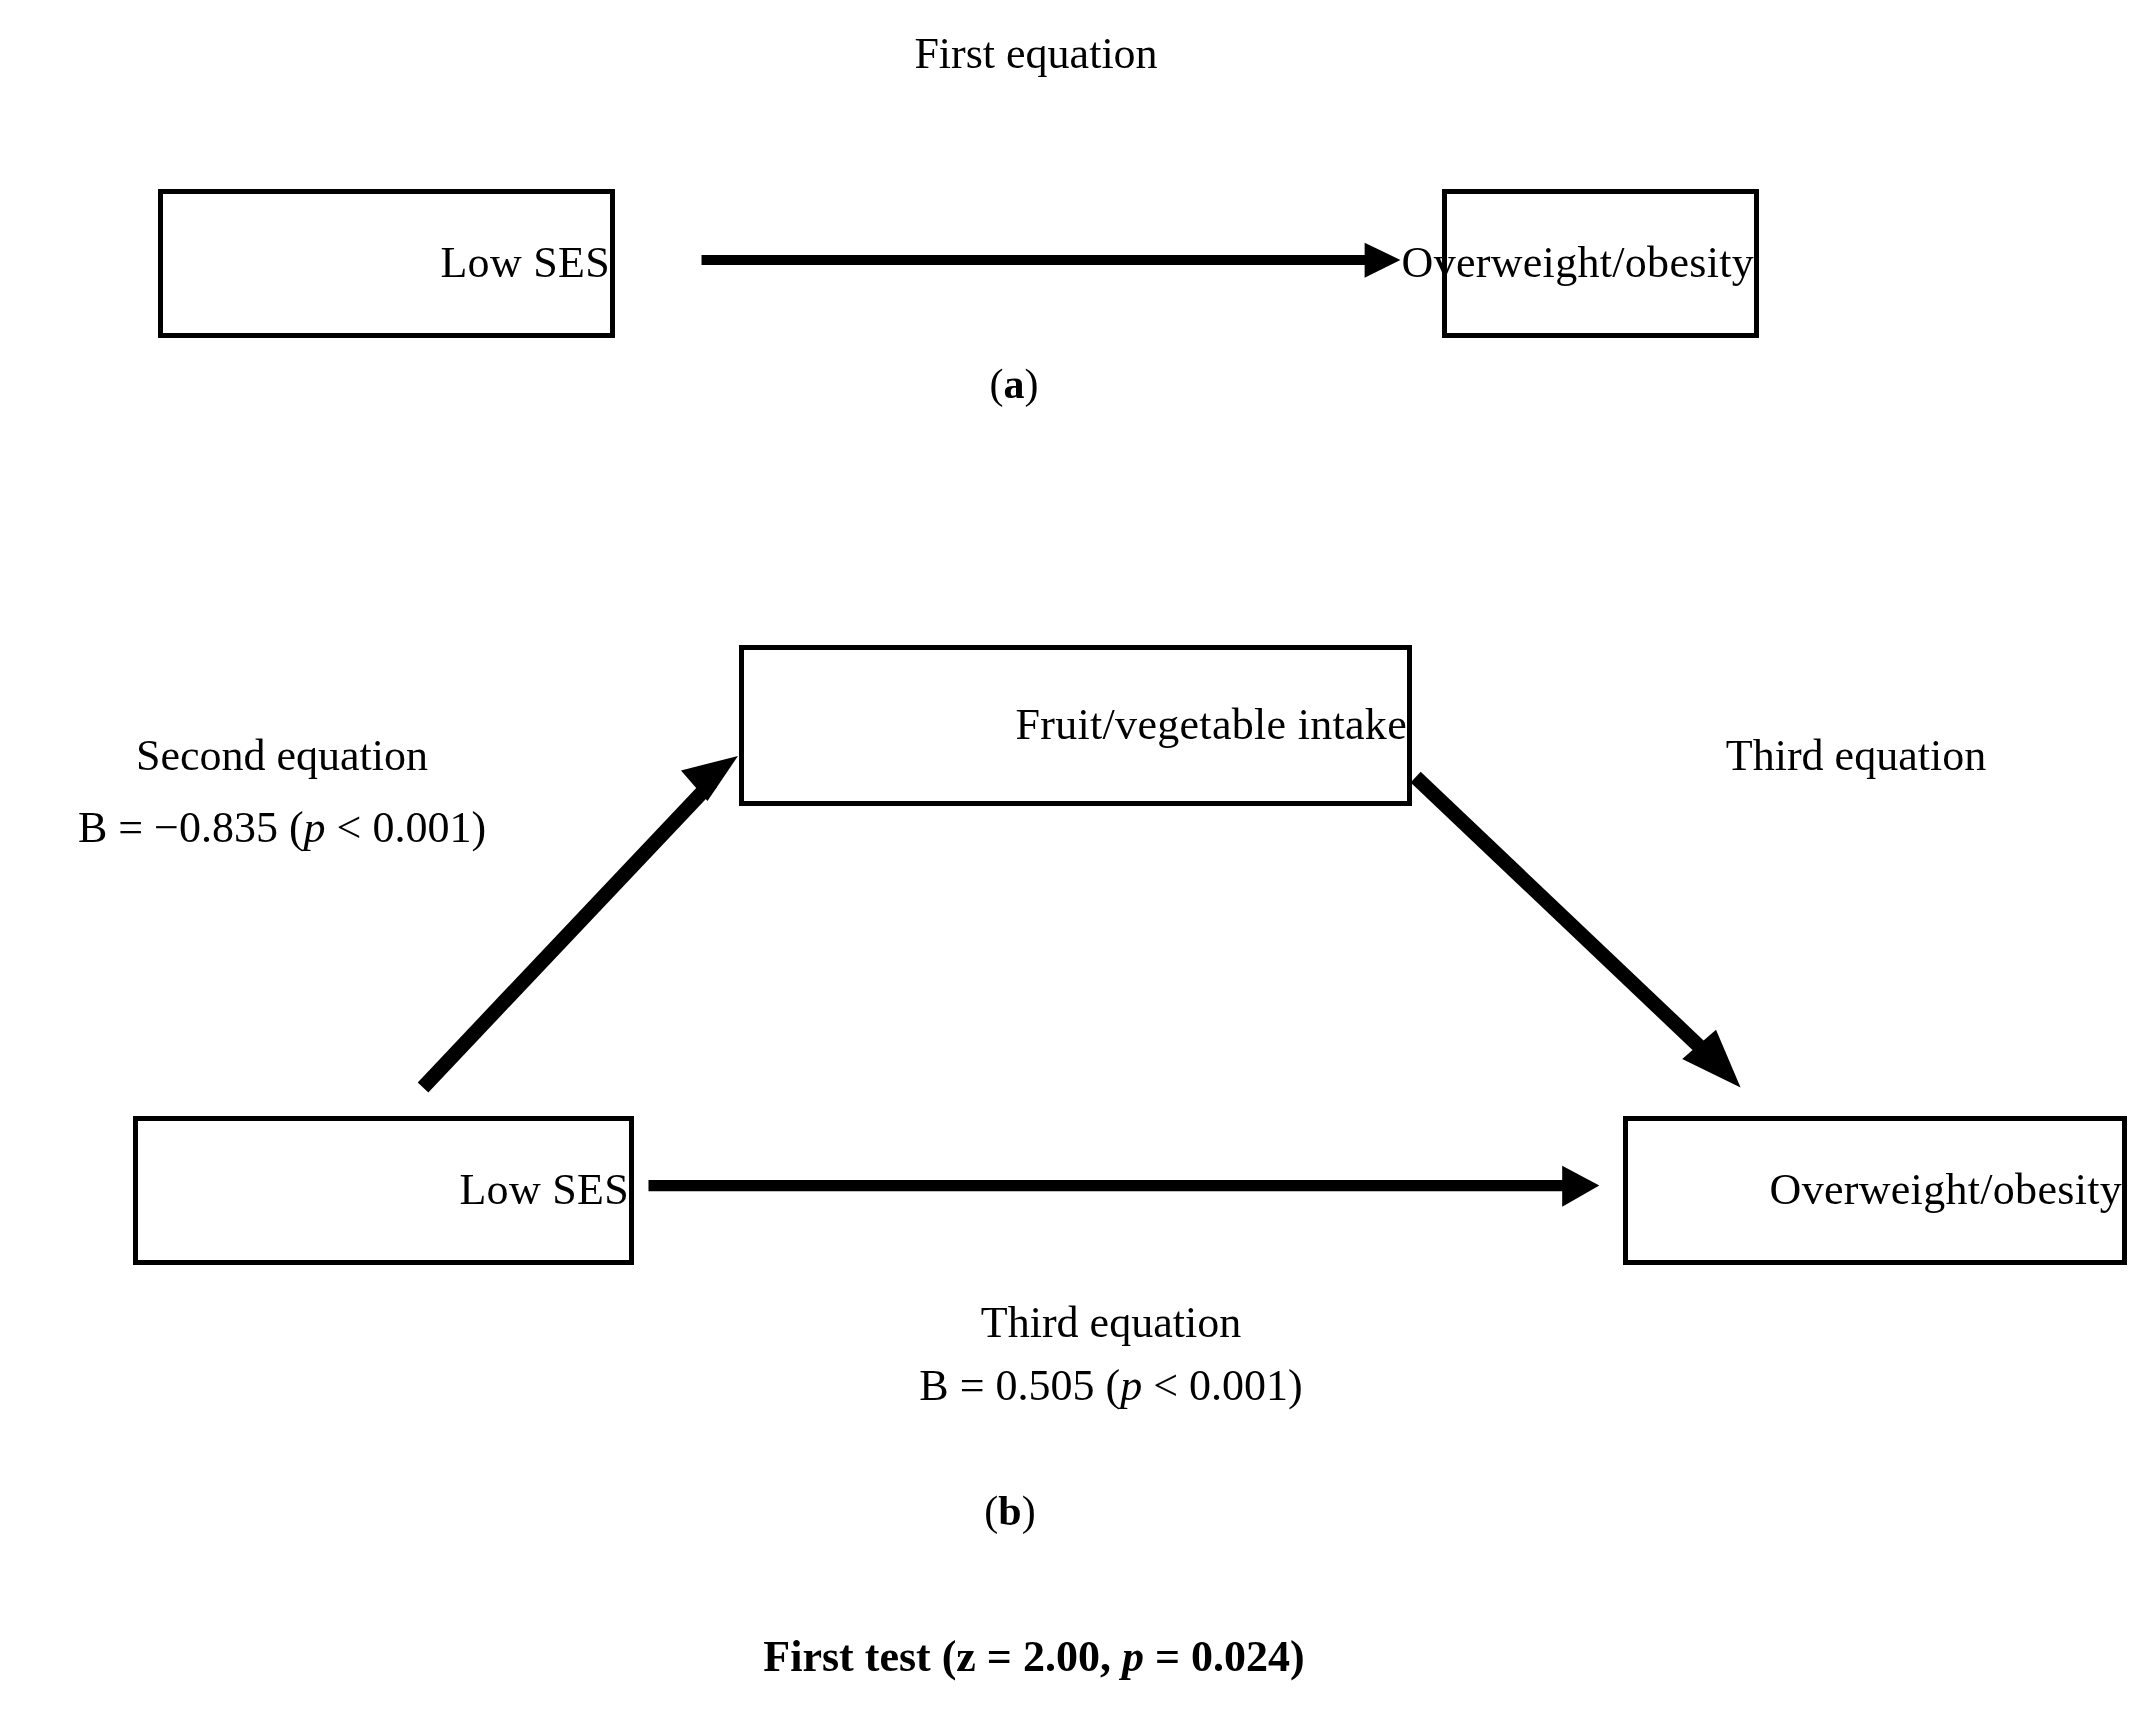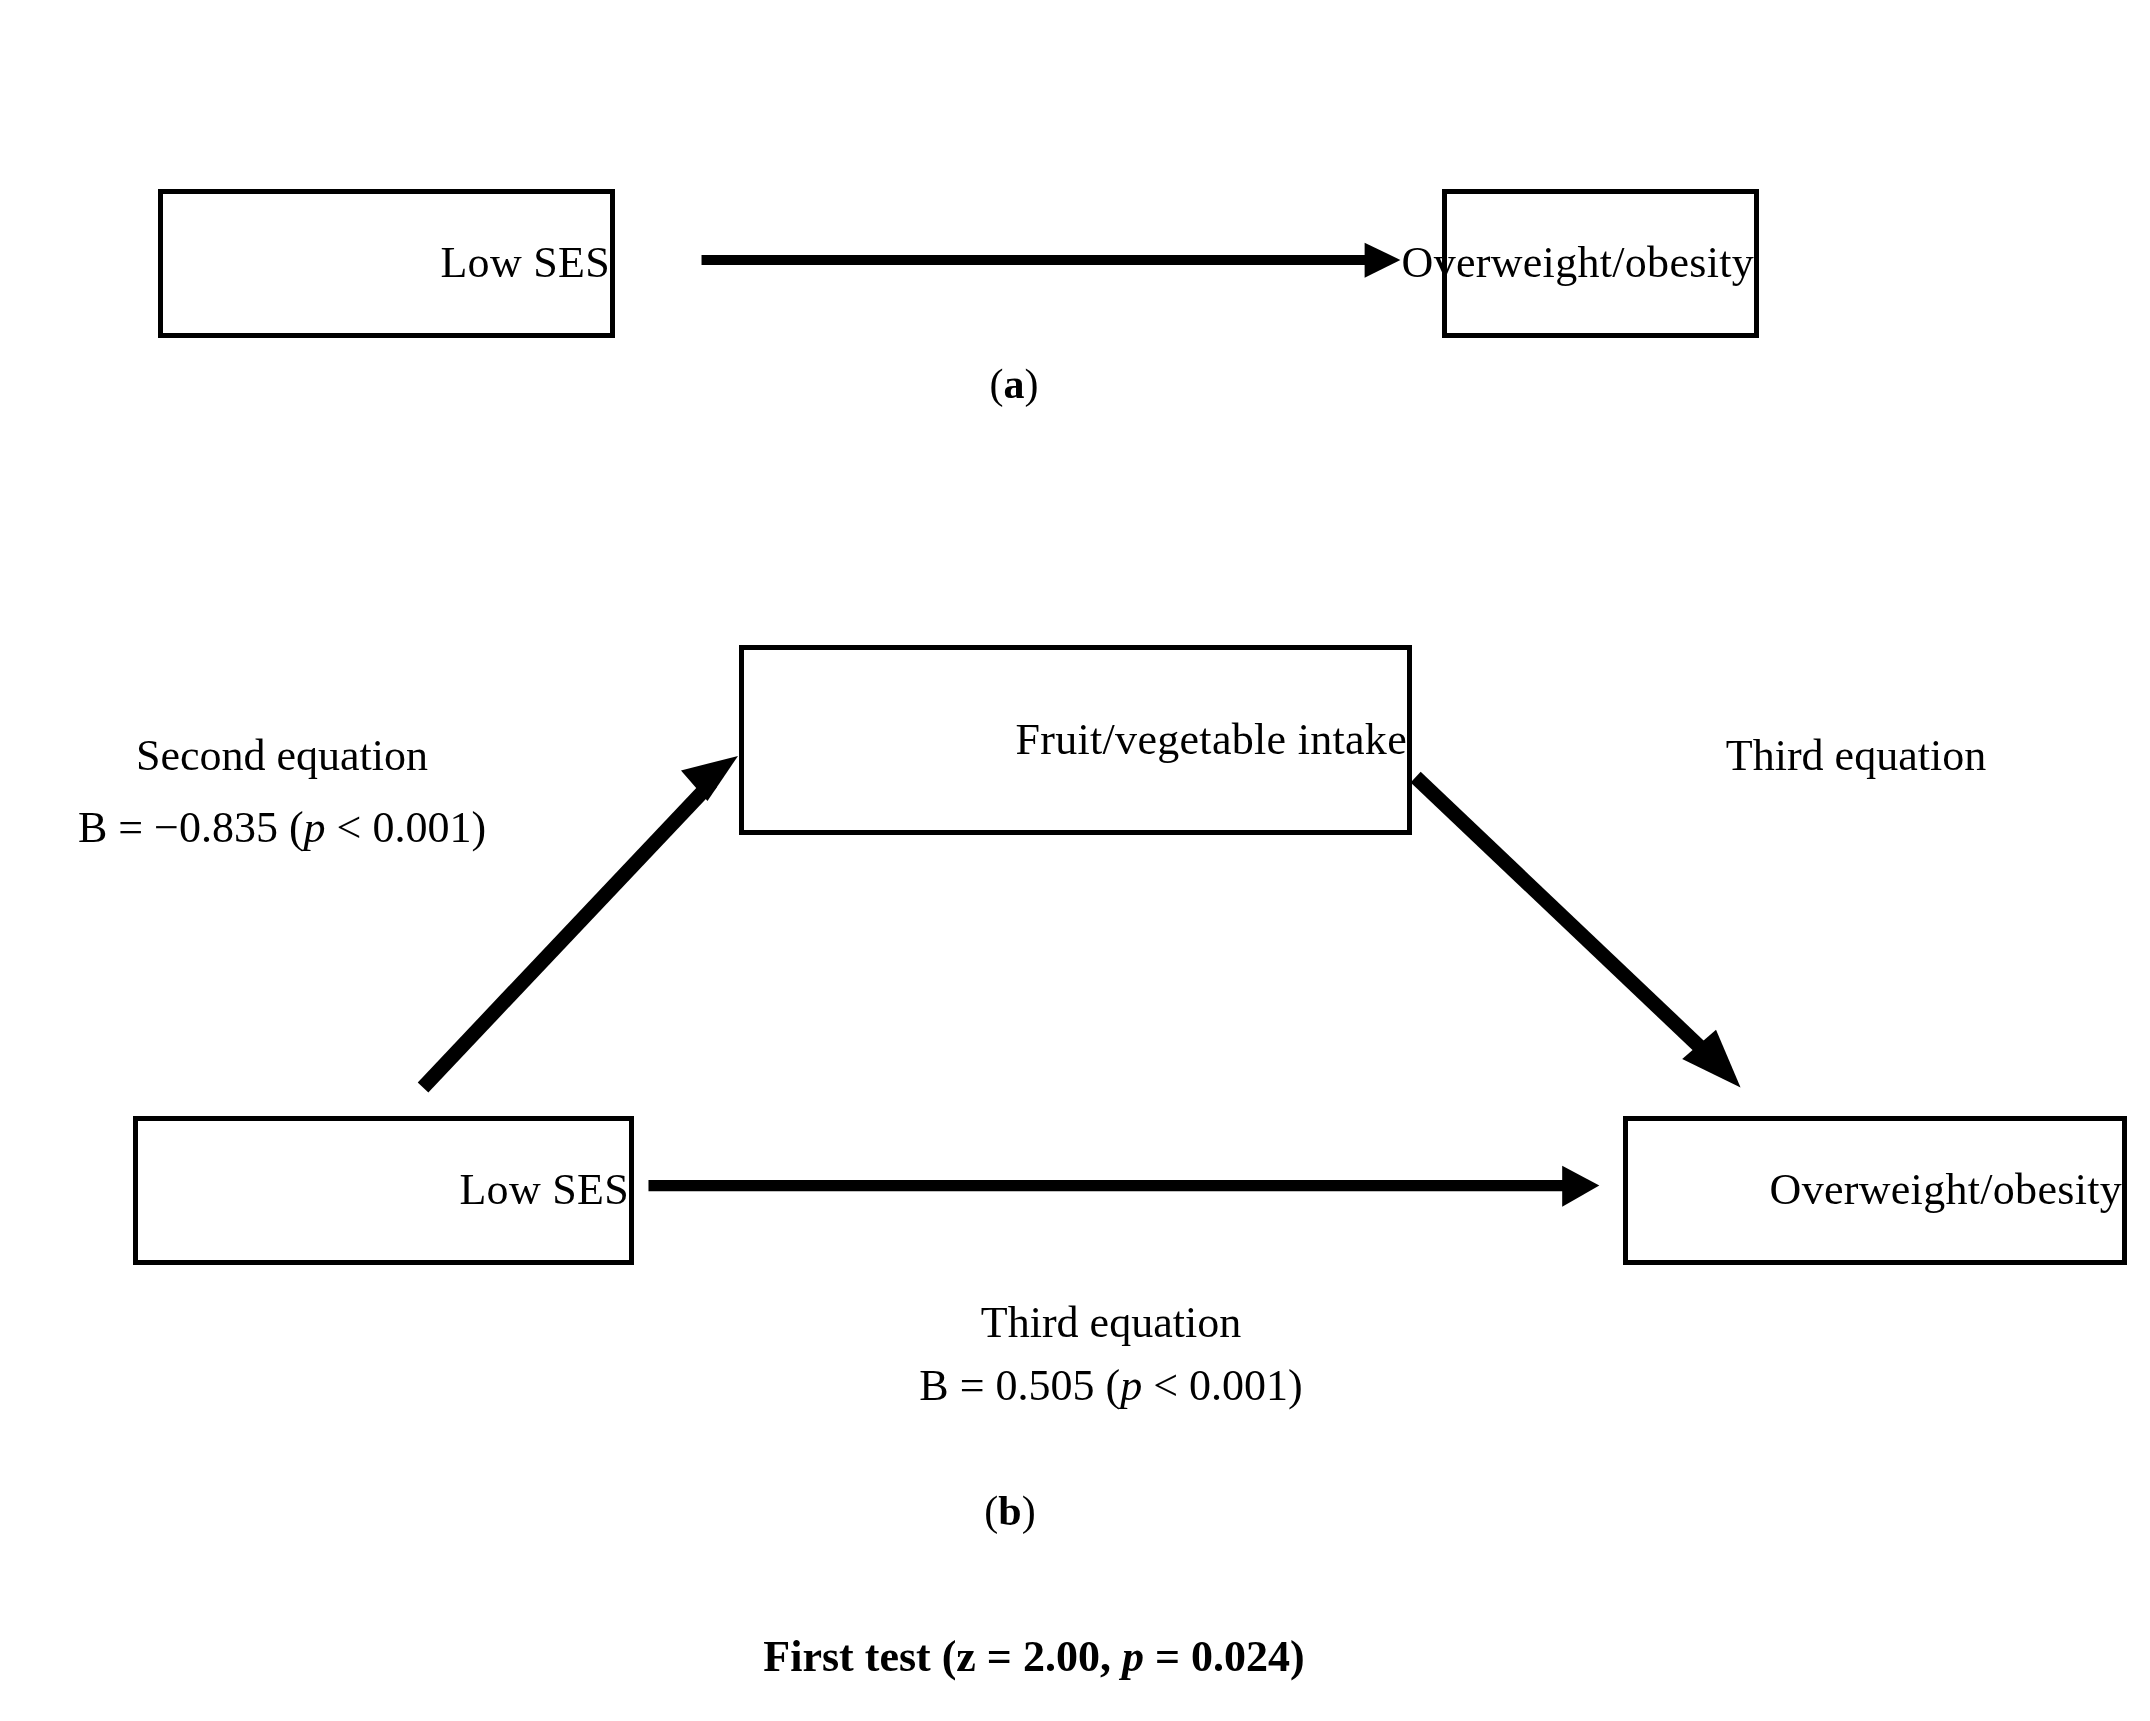--- a/index.html
+++ b/index.html
@@ -105,6 +105,7 @@
   </div>
 
   <div class="txt center" style="left:1036px; top:26.5px;">
+    <span class="eq-line">First equation</span>
   </div>
 
   <div class="panel-label" style="left:1014px; top:360px;">

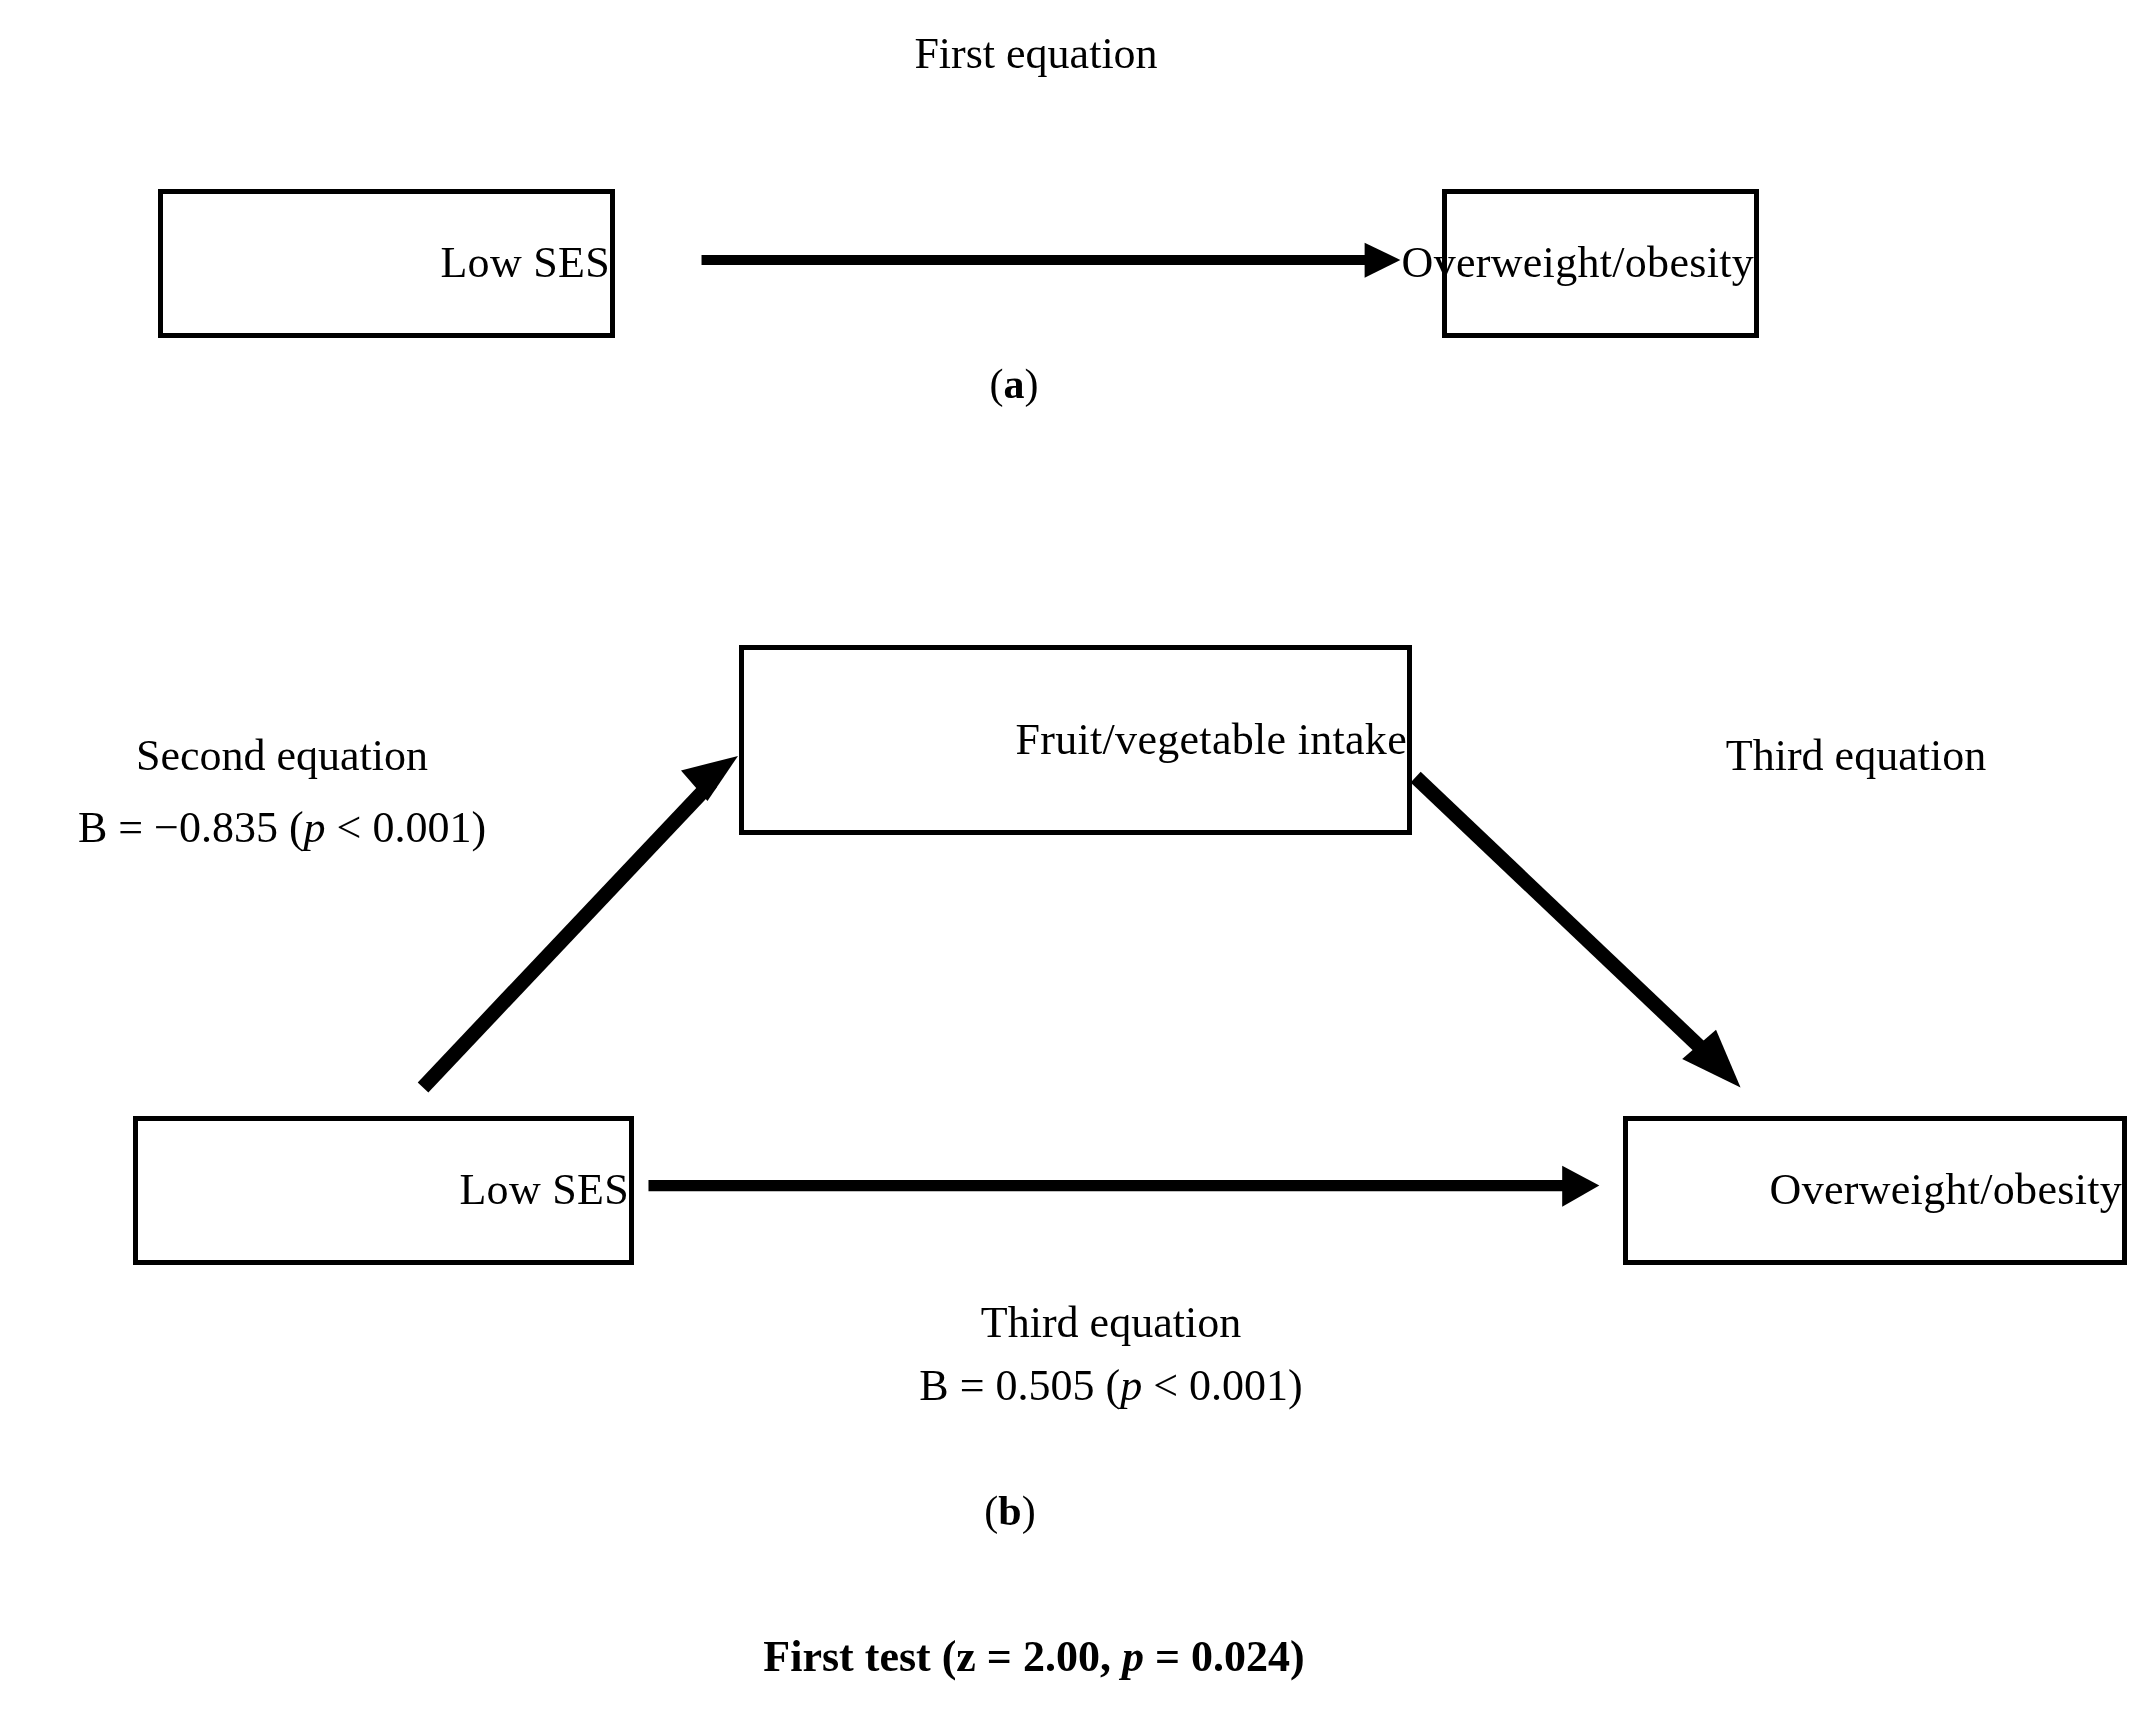--- a/index.html
+++ b/index.html
@@ -112,7 +112,7 @@
     <span>(</span><b>a</b><span>)</span>
   </div>
 
-  <div class="node" style="left:739px; top:645px; width:673px; height:190px;">
+  <div class="node" style="left:739px; top:645px; width:673px; height:161px;">
     <span>Fruit/vegetable intake</span>
   </div>
 

